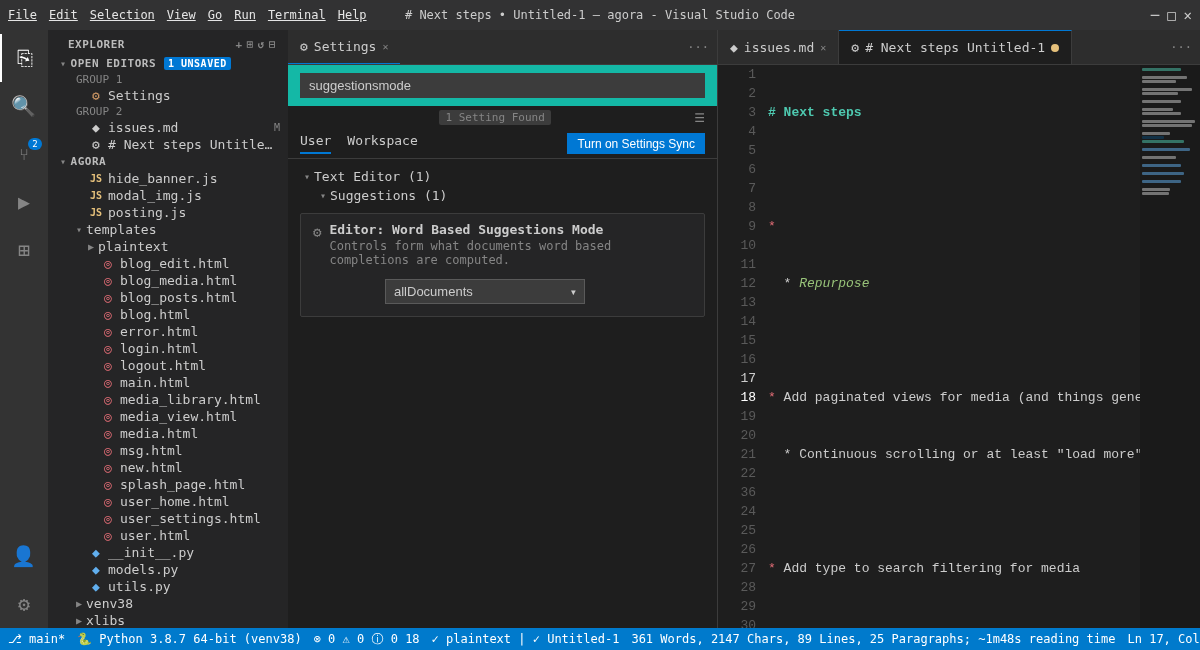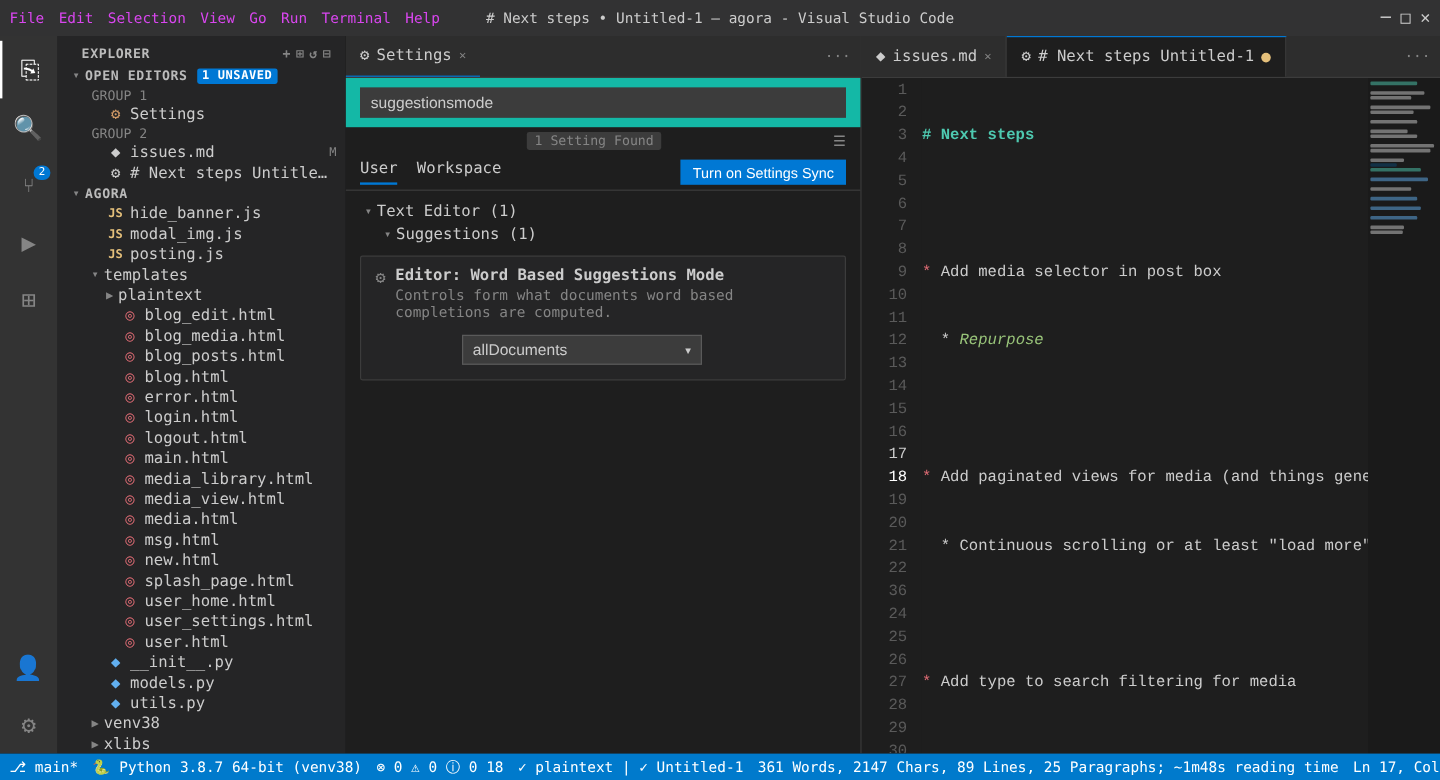--- a/index.html
+++ b/index.html
@@ -34,7 +34,8 @@
       display: flex;
       gap: 12px;
       font-size: 12px;
-      color: #d946ef;
+      color: #e5e5e5;
+      text-decoration: underline;
     }
     .title-bar-menu span {
       cursor: pointer;

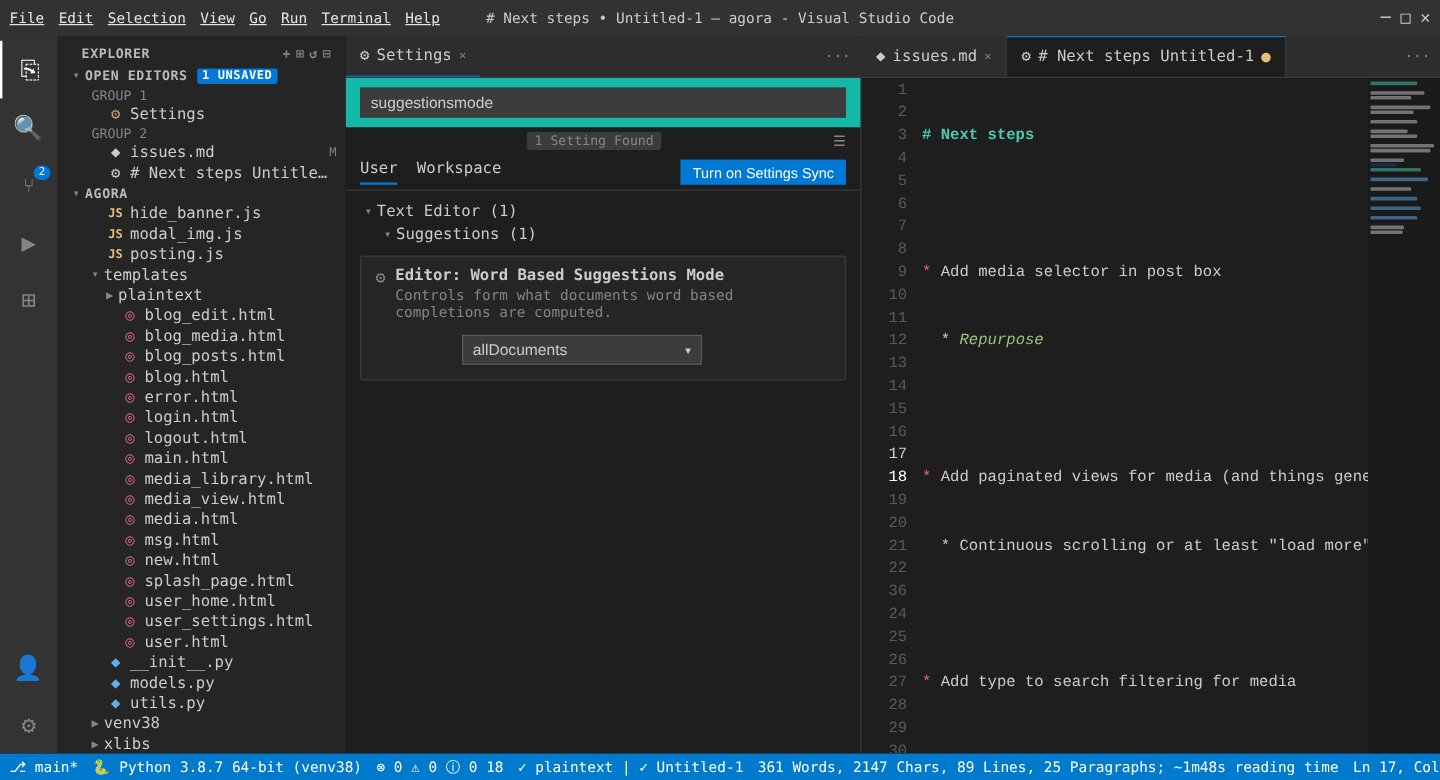--- a/index.html
+++ b/index.html
@@ -774,7 +774,7 @@
         <div class="code-content">
           <div class="code-line"><span class="c-heading1"># Next steps</span></div>
           <div class="code-line"></div>
-          <div class="code-line"><span class="c-bullet">*</span><span class="c-text"> Add media selector in post box</span></div>
+          <div class="code-line"><span class="c-bullet">*</span></div>
           <div class="code-line"><span class="c-text">  * </span><span class="c-emphasis">Repurpose</span></div>
           <div class="code-line"></div>
           <div class="code-line"><span class="c-bullet">*</span><span class="c-text"> Add paginated views for media (and things generally)</span></div>

